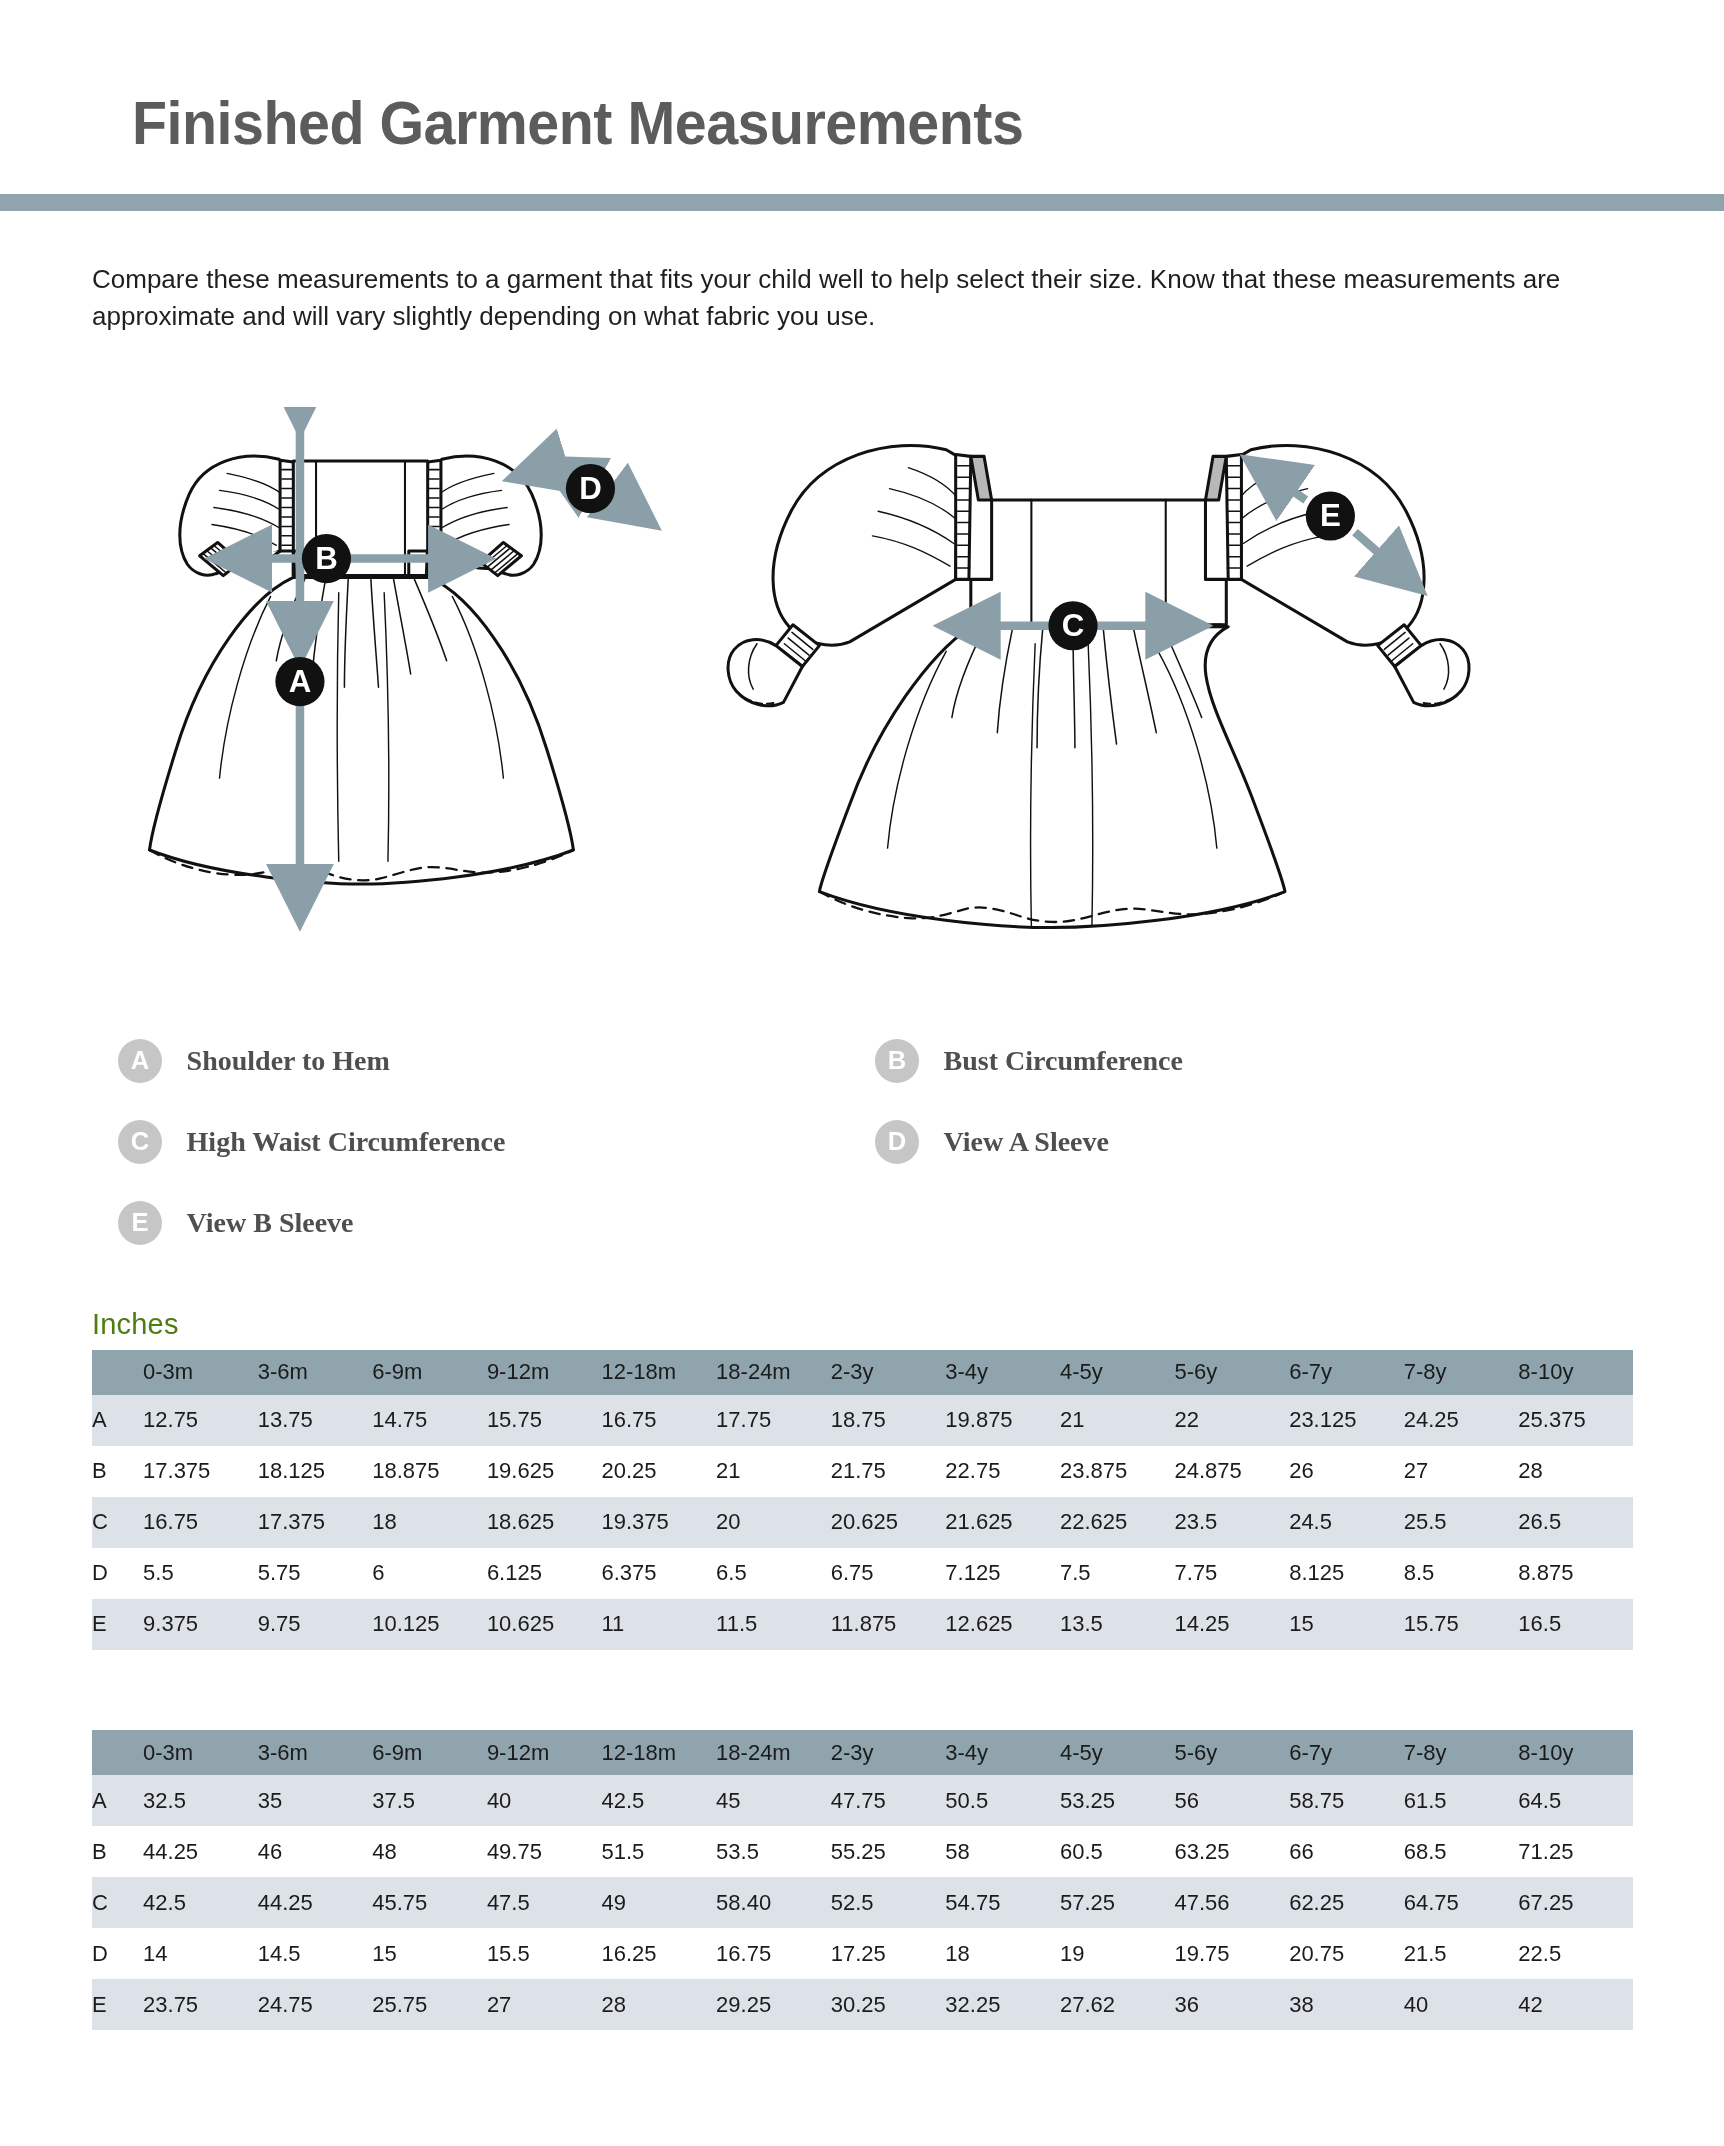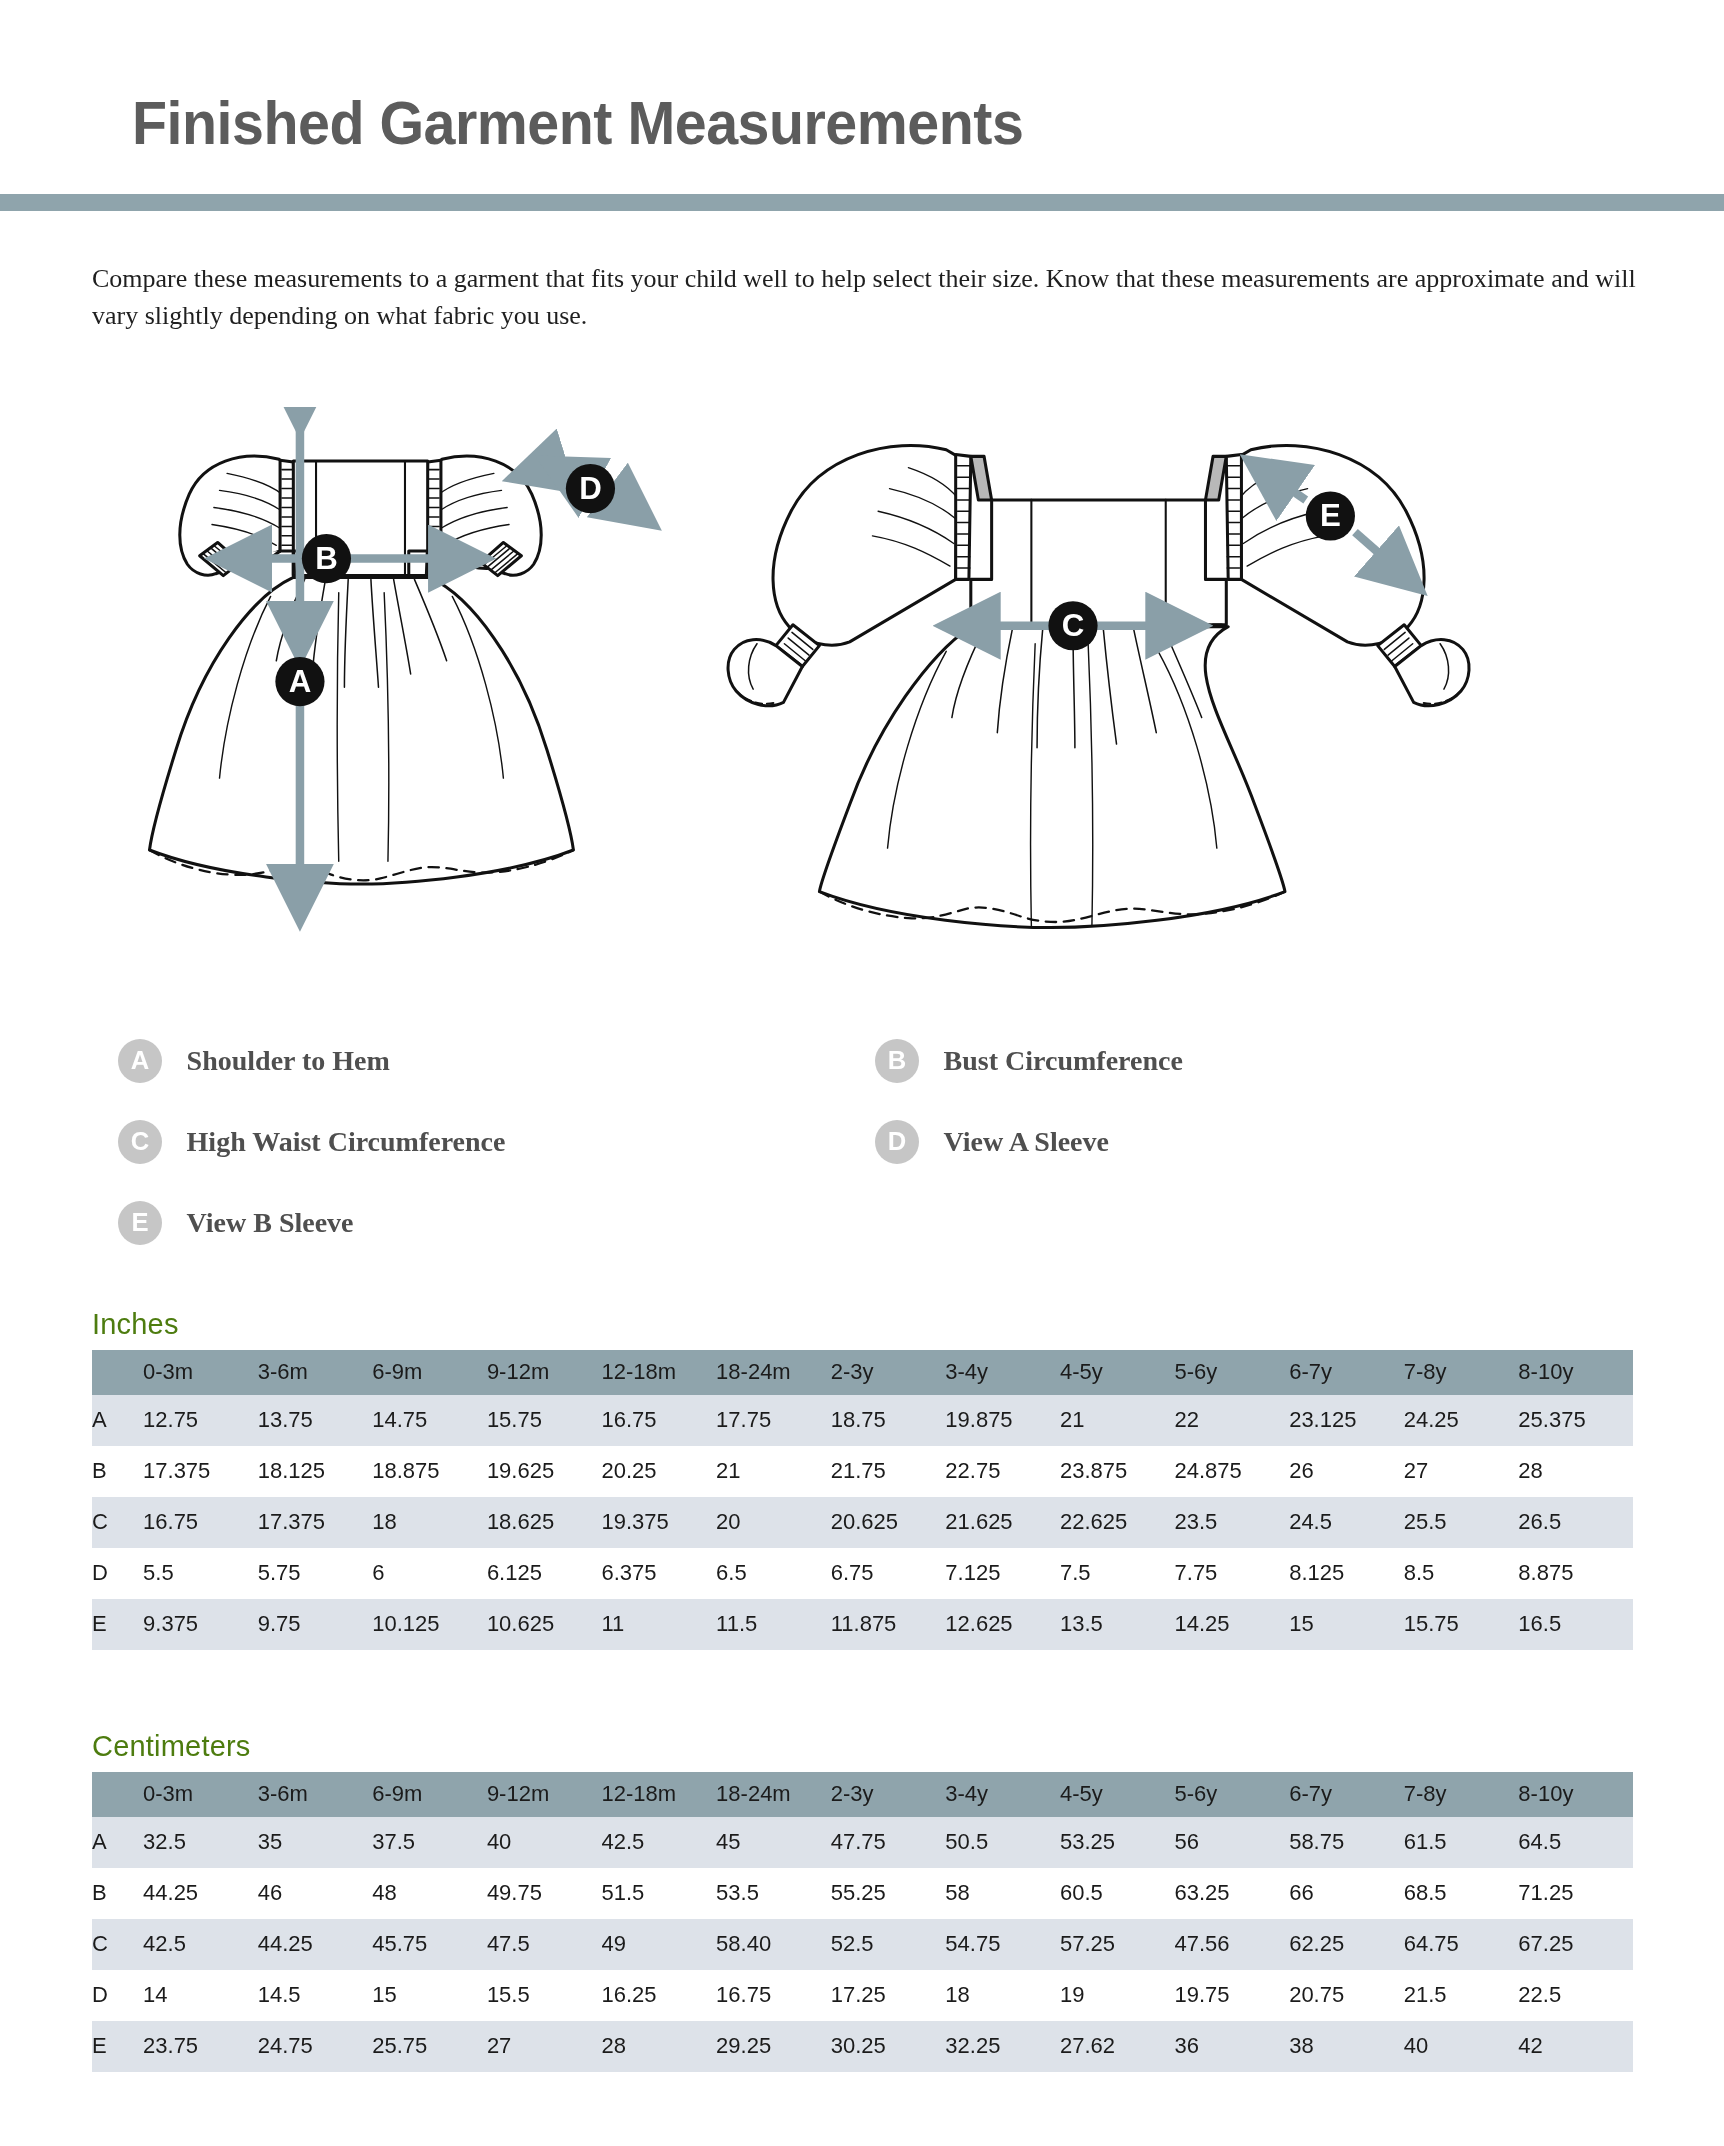--- a/index.html
+++ b/index.html
@@ -55,7 +55,6 @@
     line-height: 1.42;
     color: #1f1f1f;
     font-weight: 400;
-    font-family: Liberation Serif, serif;
   }
 
   

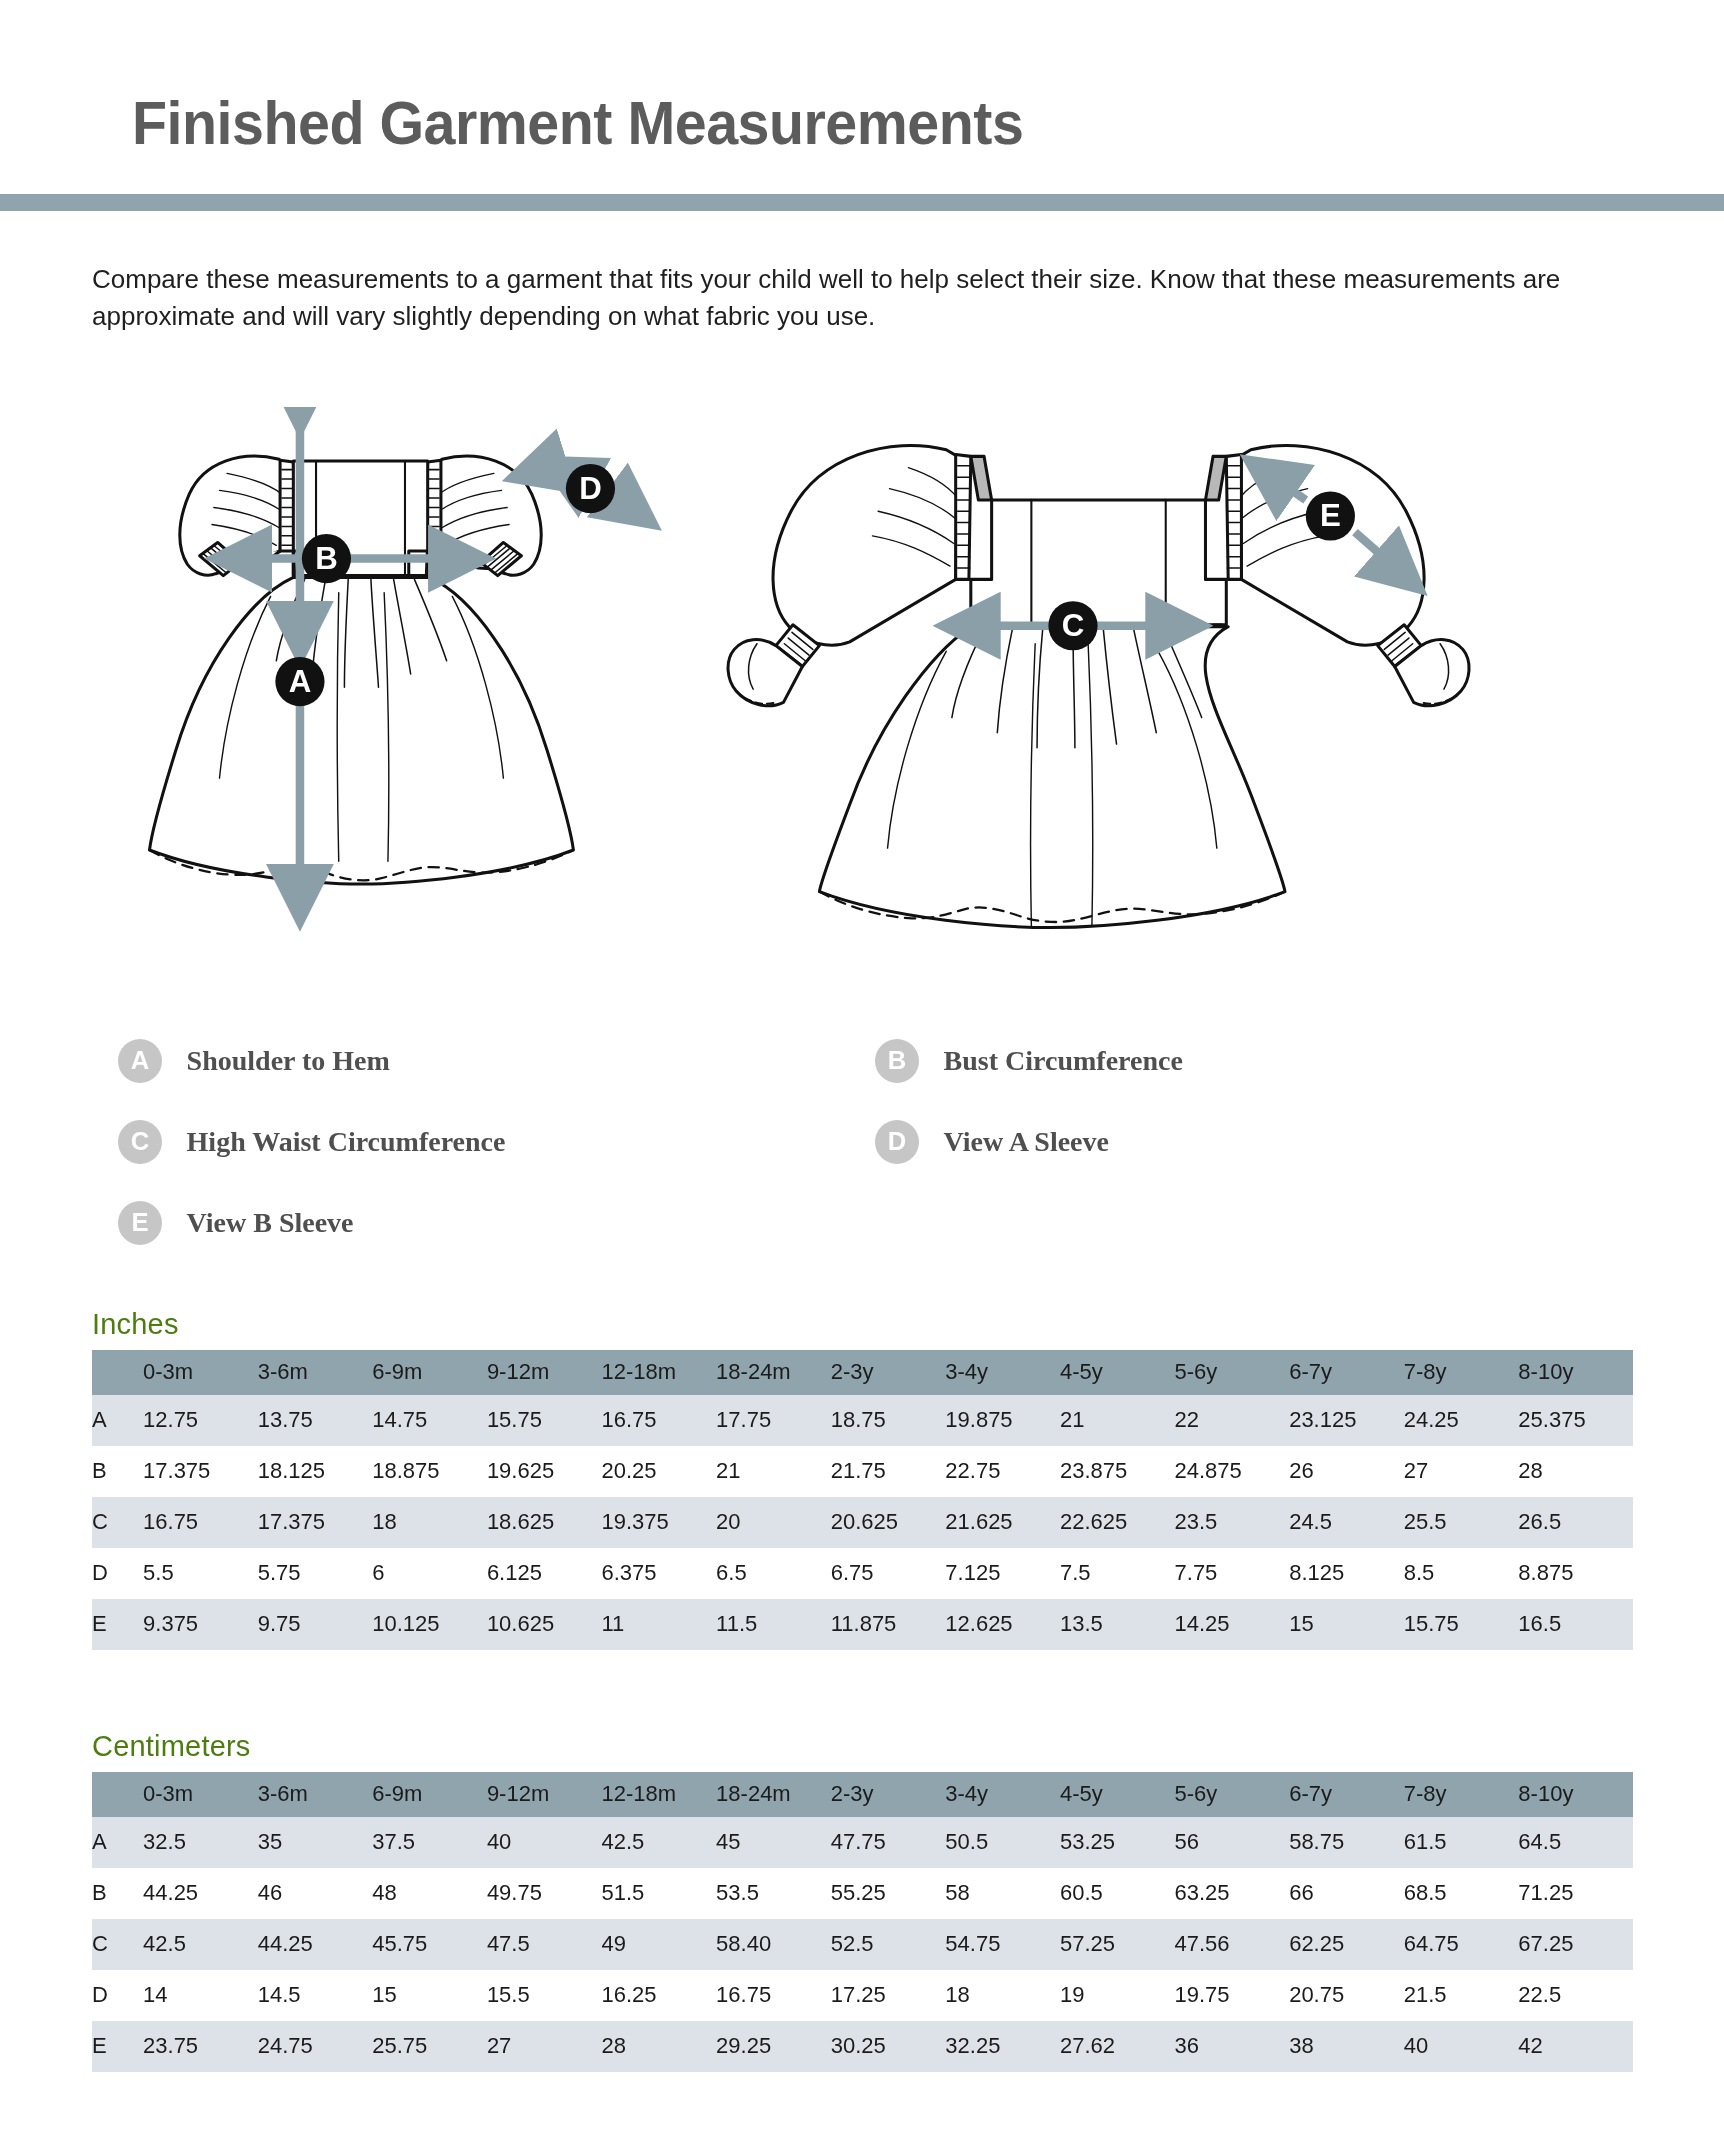--- a/index.html
+++ b/index.html
@@ -586,7 +586,6 @@
   </div>
 
   <div class="table-block cm">
-    <div class="table-caption">Centimeters</div>
     <table class="meas">
       <colgroup>
         <col class="c-letter">

